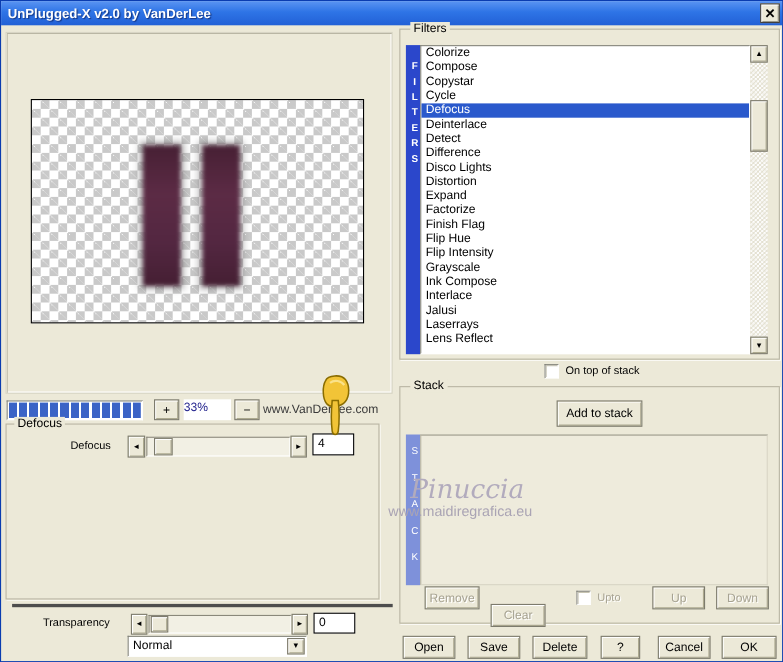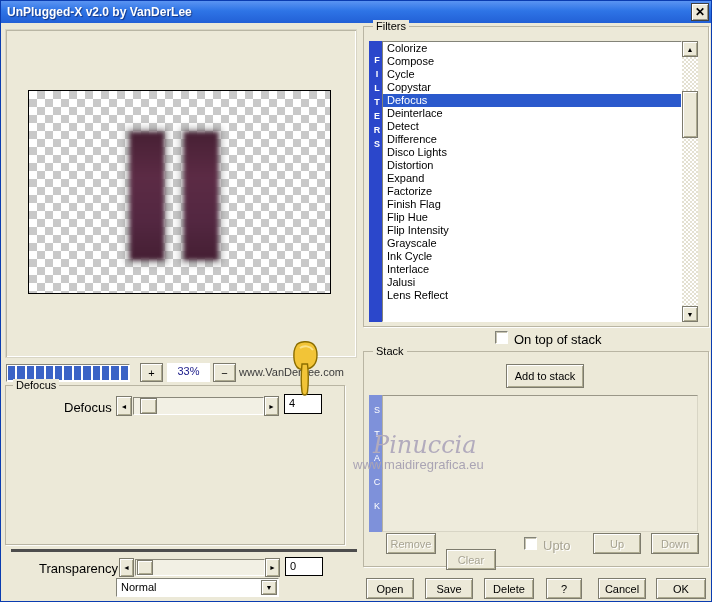--- a/index.html
+++ b/index.html
@@ -178,8 +178,8 @@
 
   <div class="list-item">Colorize</div>
       <div class="list-item">Compose</div>
+      <div class="list-item">Copystar</div>
       <div class="list-item">Cycle</div>
-      <div class="list-item">Copystar</div>
       <div class="list-item selected">Defocus</div>
       <div class="list-item">Deinterlace</div>
       <div class="list-item">Detect</div>

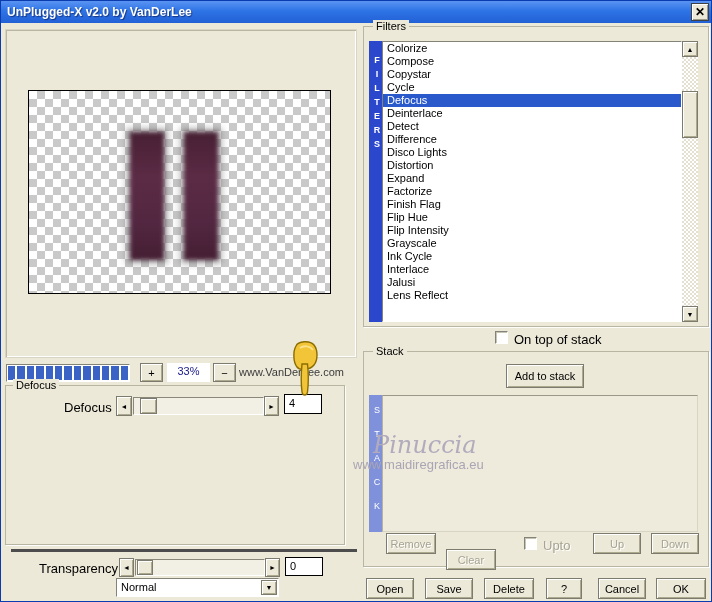--- a/index.html
+++ b/index.html
@@ -192,7 +192,7 @@
       <div class="list-item">Flip Hue</div>
       <div class="list-item">Flip Intensity</div>
       <div class="list-item">Grayscale</div>
-      <div class="list-item">Ink Cycle</div>
+      <div class="list-item">Ink Compose</div>
       <div class="list-item">Interlace</div>
       <div class="list-item">Jalusi</div>
       <div class="list-item">Lens Reflect</div>

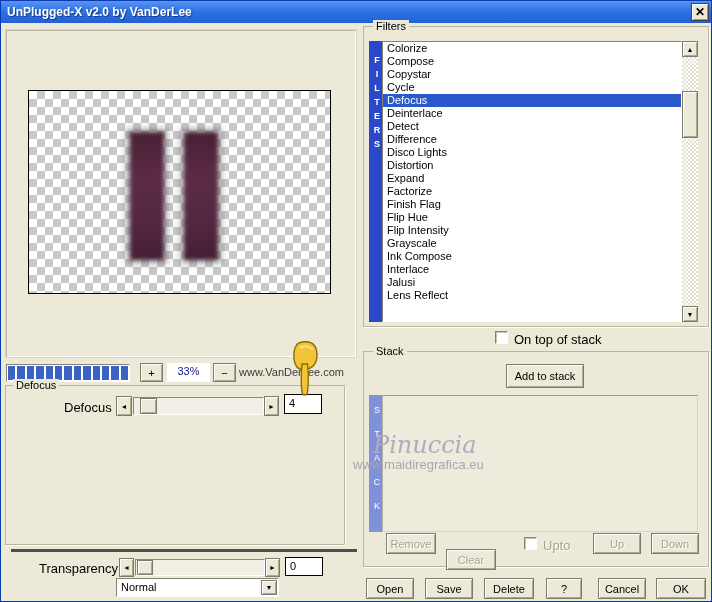--- a/index.html
+++ b/index.html
@@ -195,6 +195,7 @@
       <div class="list-item">Ink Compose</div>
       <div class="list-item">Interlace</div>
       <div class="list-item">Jalusi</div>
+      <div class="list-item">Laserrays</div>
       <div class="list-item">Lens Reflect</div>
     </div>
   <div class="scrollbar">

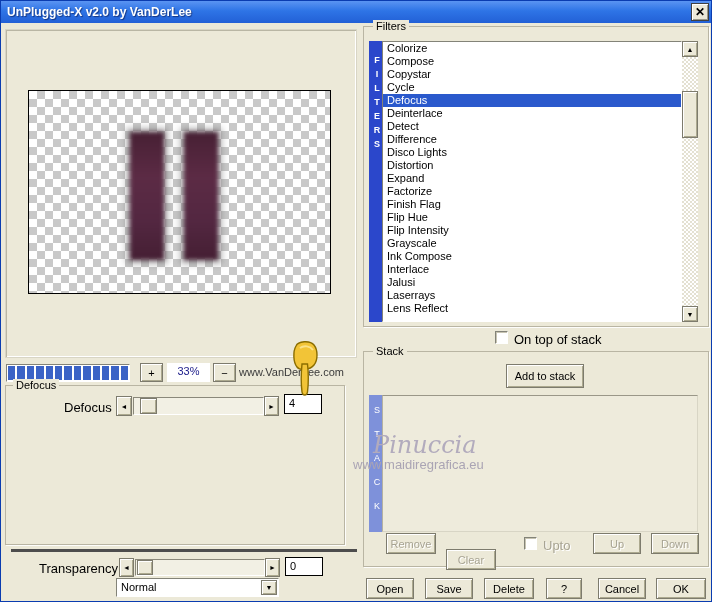--- a/index.html
+++ b/index.html
@@ -100,7 +100,7 @@
 
   .divider { position:absolute; left:10px; top:548px; width:346px; height:3px; background:#4d4d4d; }
 
-  label.inline { position:absolute; font-size:13px; }
+  label.inline { position:absolute; font-size:10px; }
 </style>
 </head>
 <body>

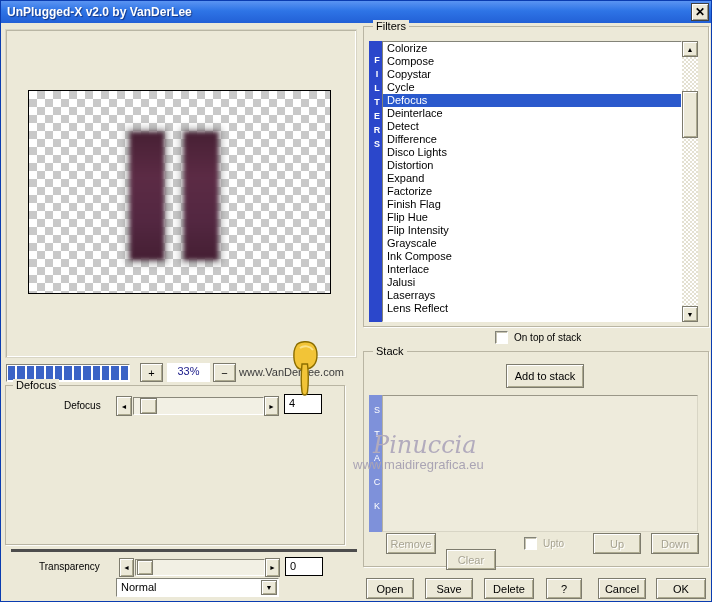--- a/index.html
+++ b/index.html
@@ -126,7 +126,7 @@
   <div class="btn" style="left:139px; top:362px; width:23px; height:19px;">
     <span>+</span>
   </div>
-  <div class="valuebox sunken" style="left:166px; top:362px; width:43px; height:19px; border:0; text-align:center; color:#20208c; padding:2px 0 0 0;">33%</div>
+  <div class="valuebox sunken" style="left:166px; top:362px; width:43px; height:19px; border:0; text-align:left; color:#20208c; padding:2px 0 0 0;">33%</div>
   <div class="btn" style="left:212px; top:362px; width:23px; height:19px;">
     <span>−</span>
   </div>

